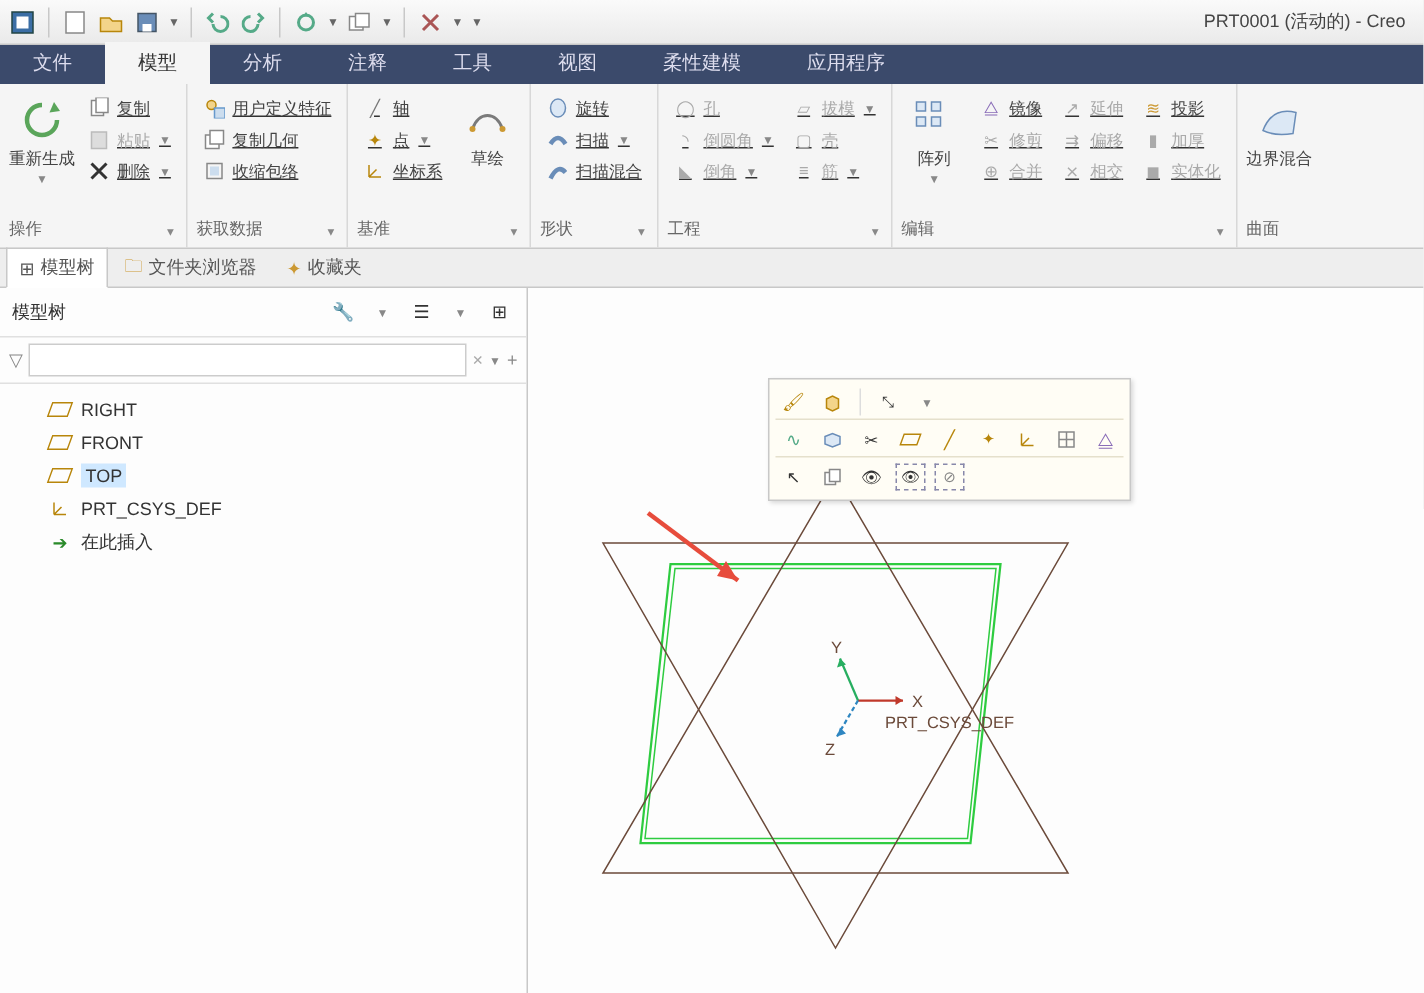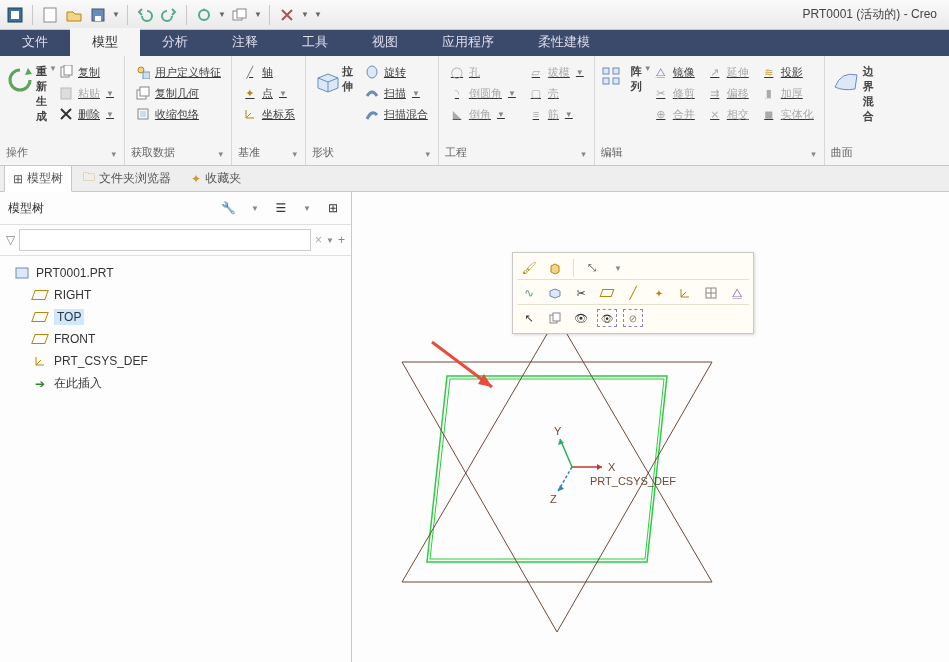--- a/index.html
+++ b/index.html
@@ -141,8 +141,8 @@
   <div class="tab">注释</div>
   <div class="tab">工具</div>
   <div class="tab">视图</div>
+  <div class="tab">柔性建模</div>
   <div class="tab">应用程序</div>
-  <div class="tab">柔性建模</div>
 </div>
 
 <div class="ribbon">

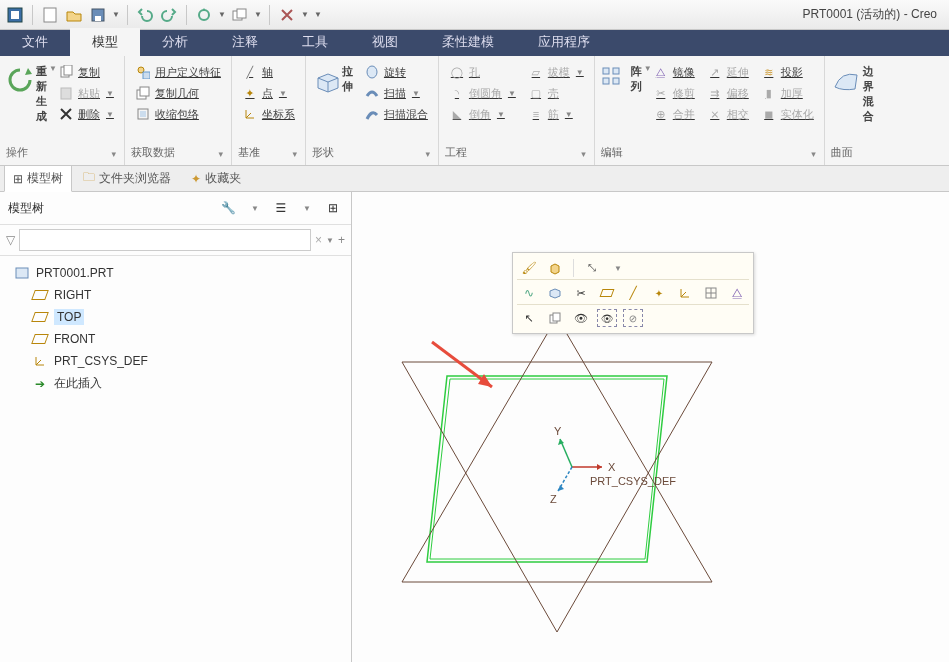--- a/index.html
+++ b/index.html
@@ -23,7 +23,7 @@
 .ribbon-group .body { flex: 1; display: flex; gap: 4px; }
 .ribbon-group .footer { height: 20px; font-size: 11px; color: #666; position: relative; }
 .ribbon-group .footer .caret { position: absolute; right: 2px; top: 4px; font-size: 9px; color: #888; }
-.big-btn { width: 44px; display: flex; flex-direction: row; align-items: flex-start; gap: 2px; padding-top: 4px; font-size: 11px; color: #444; font-weight: bold; }
+.big-btn { width: 44px; display: flex; flex-direction: column; align-items: center; gap: 2px; padding-top: 4px; font-size: 11px; color: #444; }
 .big-btn .icon { width: 32px; height: 32px; display: flex; align-items: center; justify-content: center; }
 .small-rows { display: flex; flex-direction: column; gap: 1px; padding-top: 2px; text-decoration: underline; }
 .small-btn { display: flex; align-items: center; gap: 4px; padding: 2px 4px; font-size: 11px; color: #444; white-space: nowrap; }

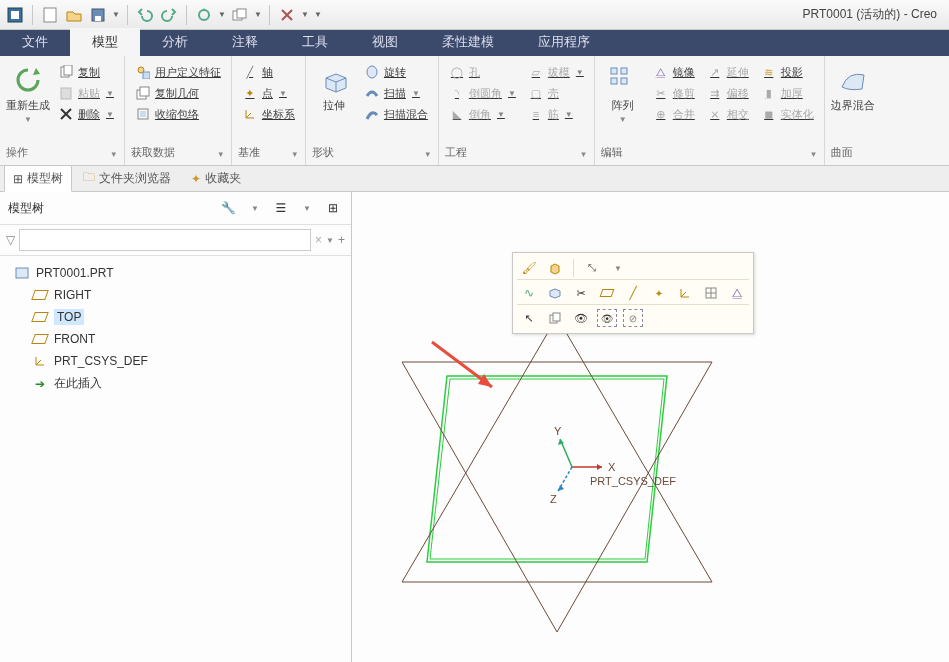--- a/index.html
+++ b/index.html
@@ -248,6 +248,16 @@
             <span>坐标系</span>
           </div>
       </div>
+      <div class="big-btn">
+        <div class="icon">
+            <svg width="28" height="24">
+              <path d="M4 18 C 8 6, 20 6, 24 18" fill="none" stroke="#7a7a7a" stroke-width="2"></path>
+              <circle cx="4" cy="18" r="2" fill="#cc9933"></circle>
+              <circle cx="24" cy="18" r="2" fill="#cc9933"></circle>
+            </svg>
+          </div>
+        <span>草绘</span>
+      </div>
     </div>
     <div class="footer"><span>基准</span><span class="caret">▾</span></div>
   </div>

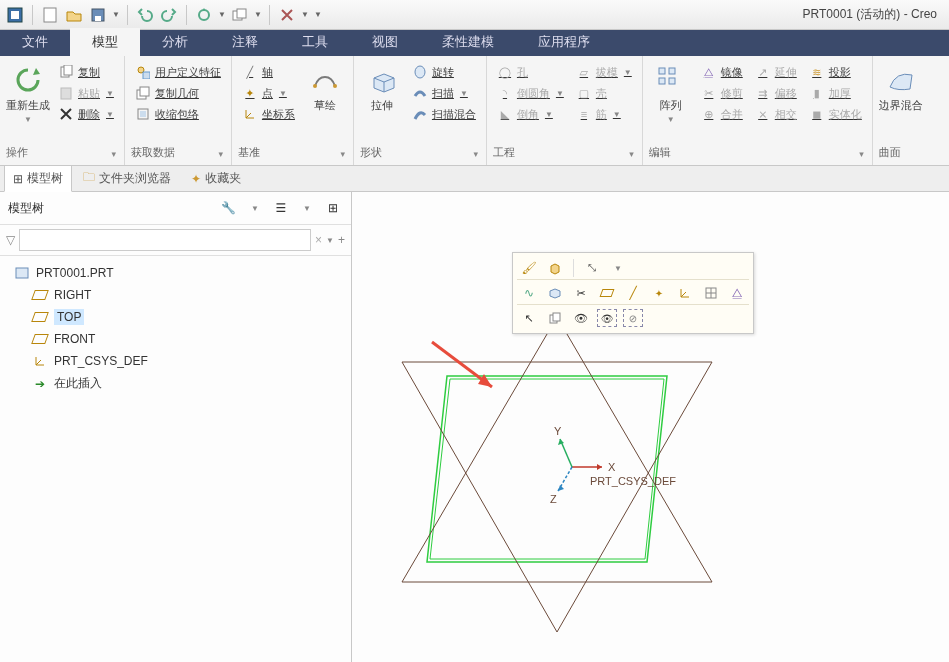--- a/index.html
+++ b/index.html
@@ -264,15 +264,6 @@
 
   <div class="ribbon-group">
     <div class="body">
-      <div class="big-btn">
-        <div class="icon">
-            <svg width="28" height="28">
-              <path d="M6 12 L16 8 L26 12 L26 22 L16 26 L6 22 Z" fill="#dce8f5" stroke="#6a8db8"></path>
-              <path d="M6 12 L16 16 L26 12 M16 16 L16 26" fill="none" stroke="#6a8db8"></path>
-            </svg>
-          </div>
-        <span>拉伸</span>
-      </div>
       <div class="small-rows">
         <div class="small-btn">
             <span class="icon">

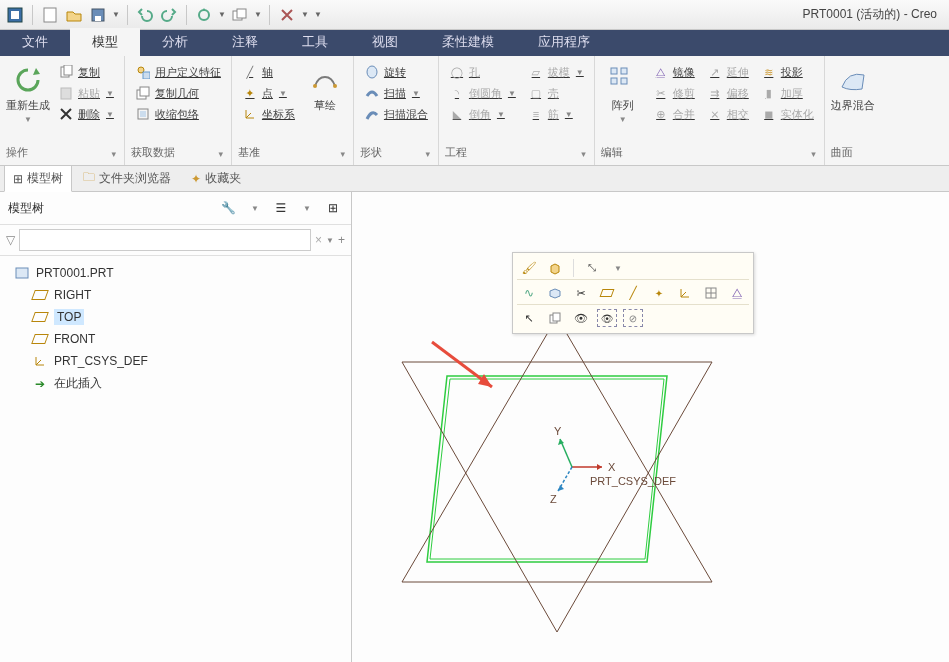--- a/index.html
+++ b/index.html
@@ -443,14 +443,6 @@
       <span style="color:#888">+</span>
     </div>
     <div class="tree-body">
-      <div class="tree-node">
-        <span class="ticon">
-            <svg width="14" height="12">
-              <rect x="1" y="1" width="12" height="10" fill="#dce8f5" stroke="#6a8db8"></rect>
-            </svg>
-          </span>
-        <span>PRT0001.PRT</span>
-      </div>
       <div class="tree-node child">
         <span class="ticon">
             <span class="ic ic-plane"></span>

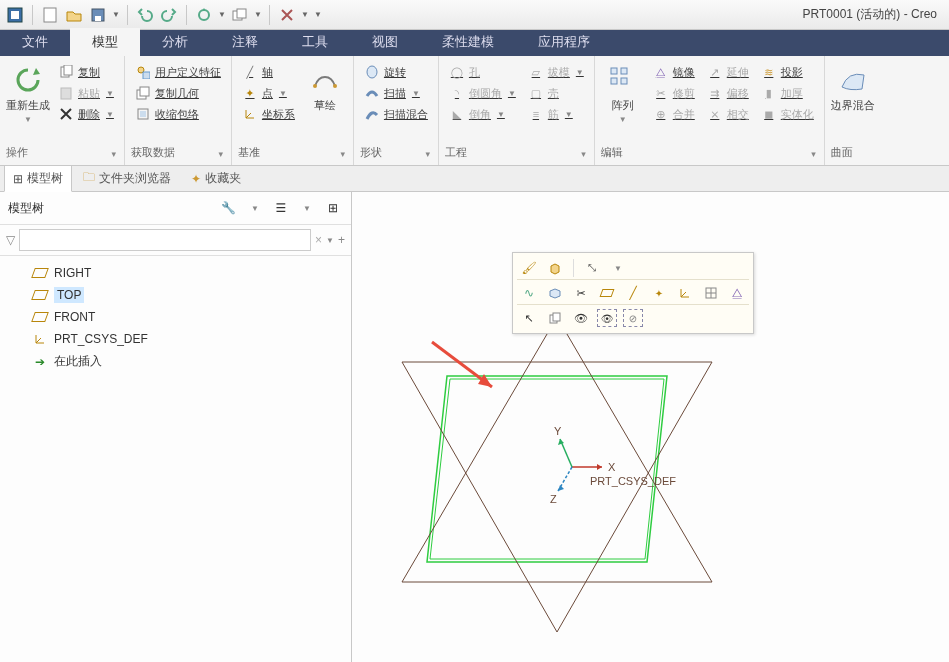--- a/index.html
+++ b/index.html
@@ -449,17 +449,17 @@
           </span>
         <span>RIGHT</span>
       </div>
+      <div class="tree-node child">
+        <span class="ticon">
+            <span class="ic ic-plane"></span>
+          </span>
+        <span>FRONT</span>
+      </div>
       <div class="tree-node child selected">
         <span class="ticon">
             <span class="ic ic-plane"></span>
           </span>
         <span class="label-bg">TOP</span>
-      </div>
-      <div class="tree-node child">
-        <span class="ticon">
-            <span class="ic ic-plane"></span>
-          </span>
-        <span>FRONT</span>
       </div>
       <div class="tree-node child">
         <span class="ticon">

